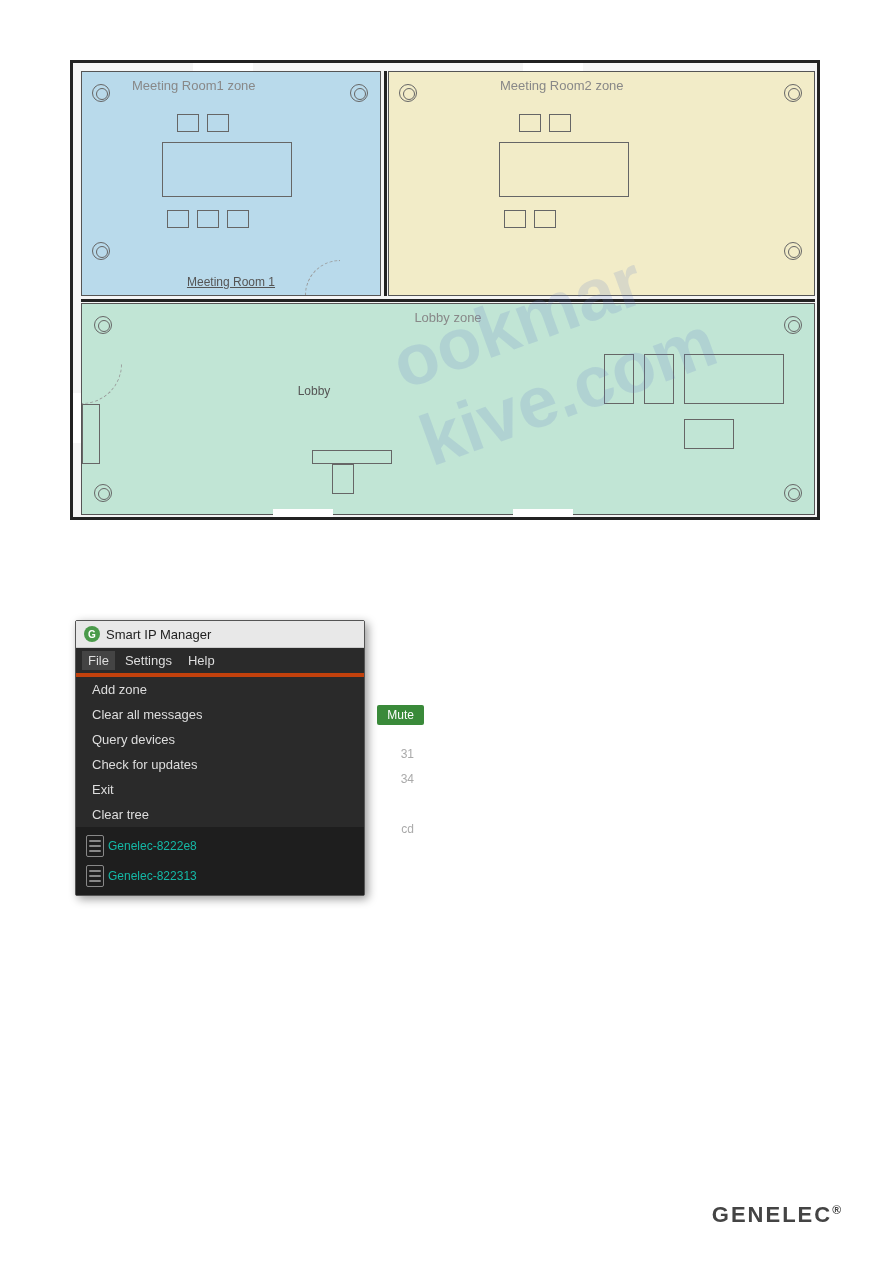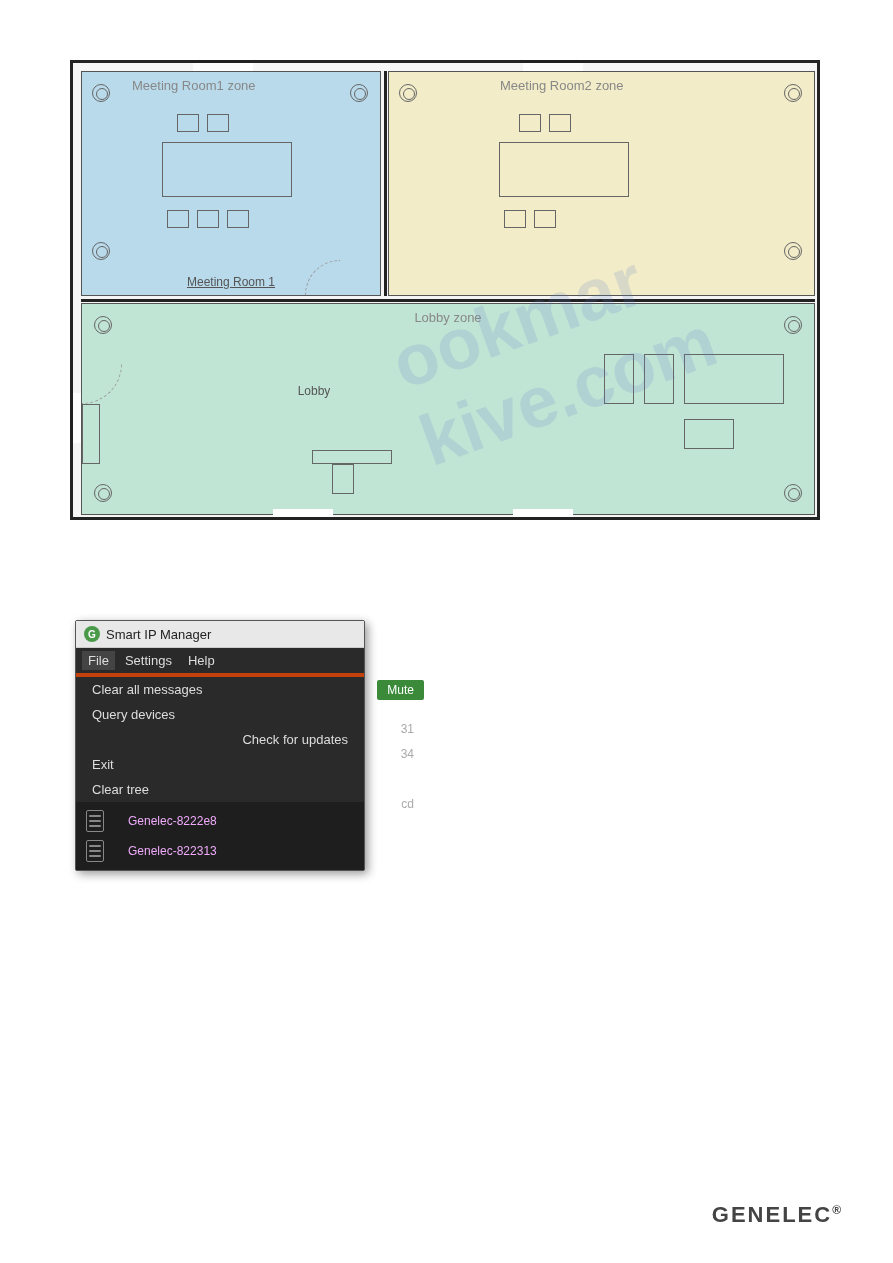--- a/index.html
+++ b/index.html
@@ -390,6 +390,9 @@
 
   <div class="sim-dropdown">
 
+    <div class="sim-dropdown-item">
+      <span>Add zone</span>
+    </div>
 
     <div class="sim-dropdown-item" style="position:relative;">
       <span>Clear all messages</span>

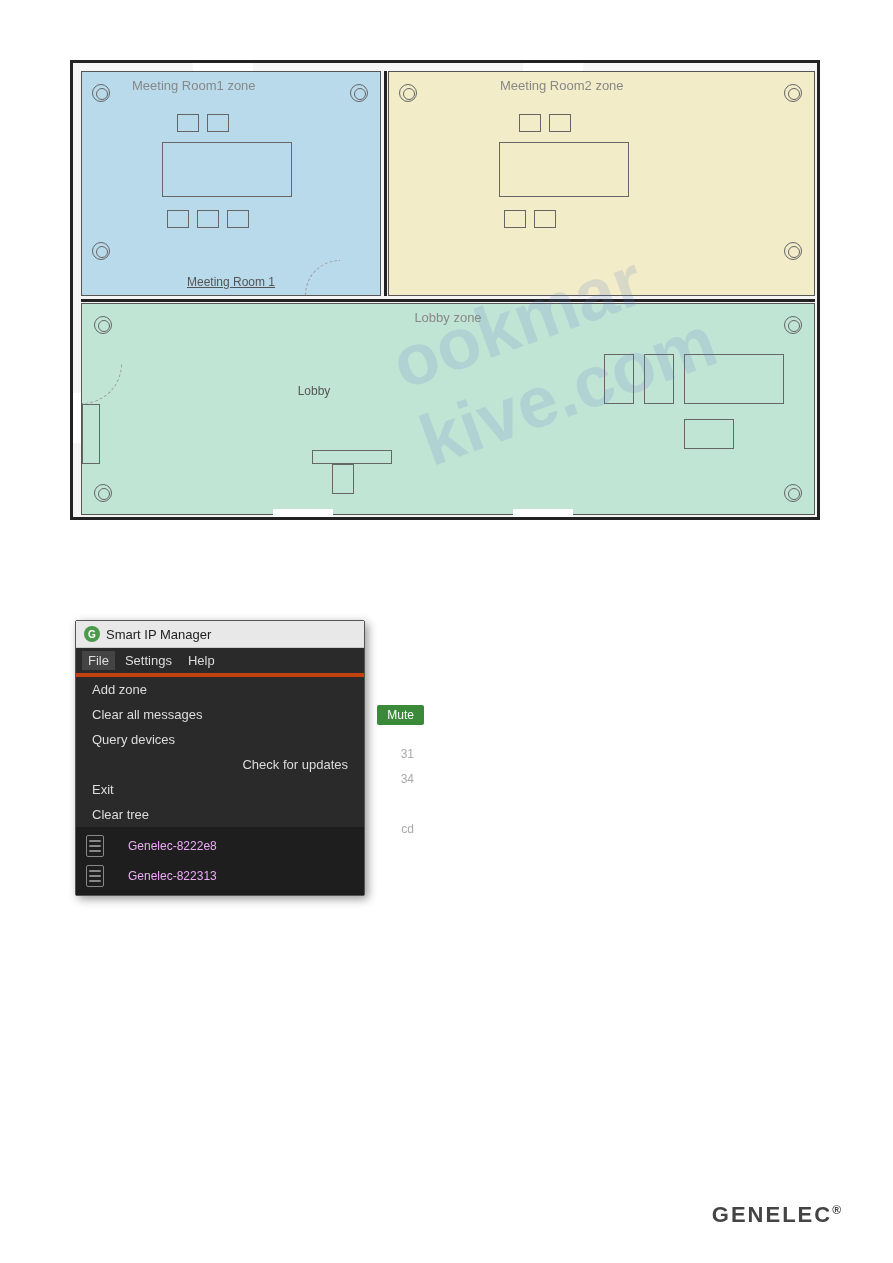--- a/index.html
+++ b/index.html
@@ -404,7 +404,7 @@
       <span class="partial-text" style="position:absolute;right:-50px;">31</span>
     </div>
 
-    <div class="sim-dropdown-item" style="position:relative;justify-content:flex-end;">
+    <div class="sim-dropdown-item" style="position:relative;">
       <span>Check for updates</span>
       <span class="partial-text" style="position:absolute;right:-50px;">34</span>
     </div>

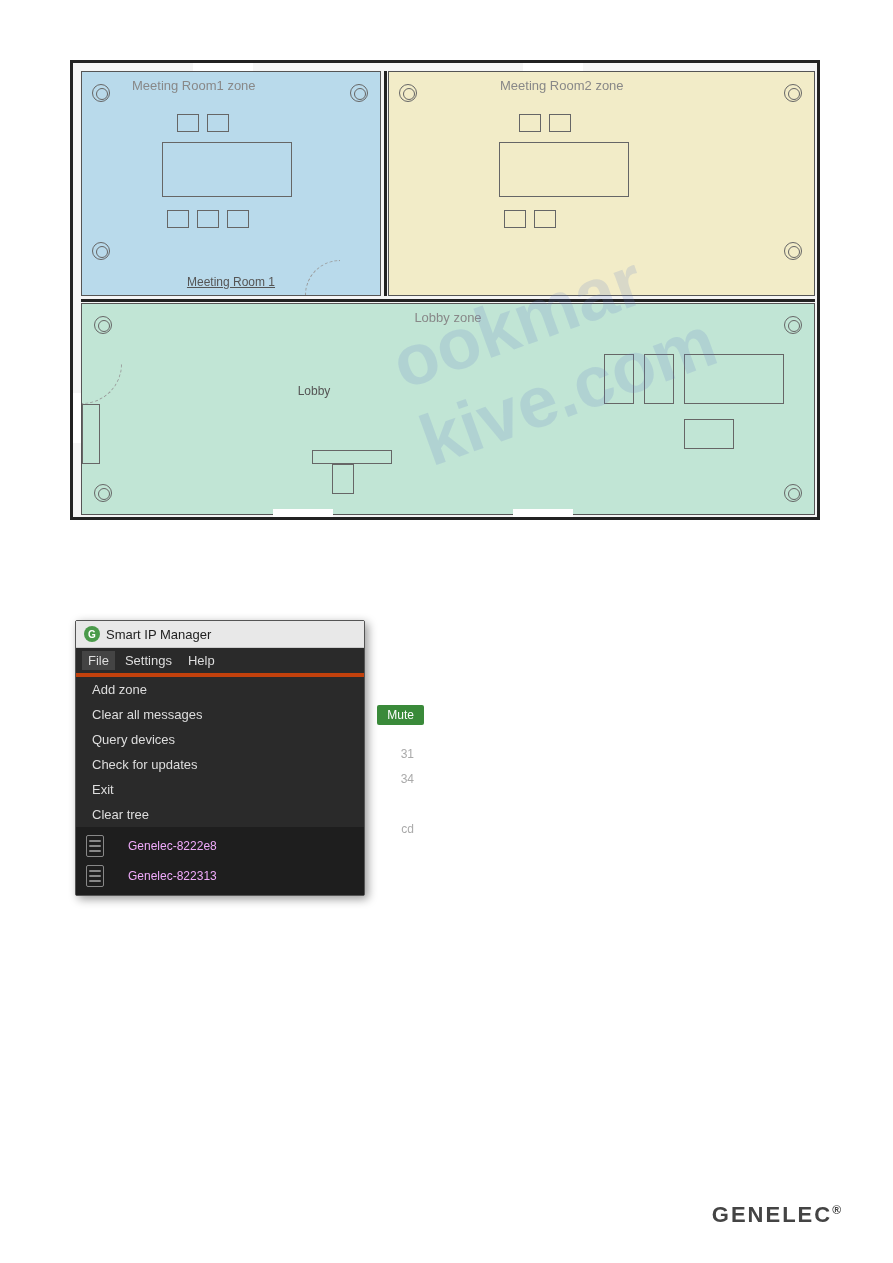--- a/index.html
+++ b/index.html
@@ -208,8 +208,8 @@
       display: flex;
       align-items: center;
       padding: 4px 10px;
-      gap: 24px;
-      color: #f0abfc;
+      gap: 4px;
+      color: #14b8a6;
       font-size: 12px;
     }
 

